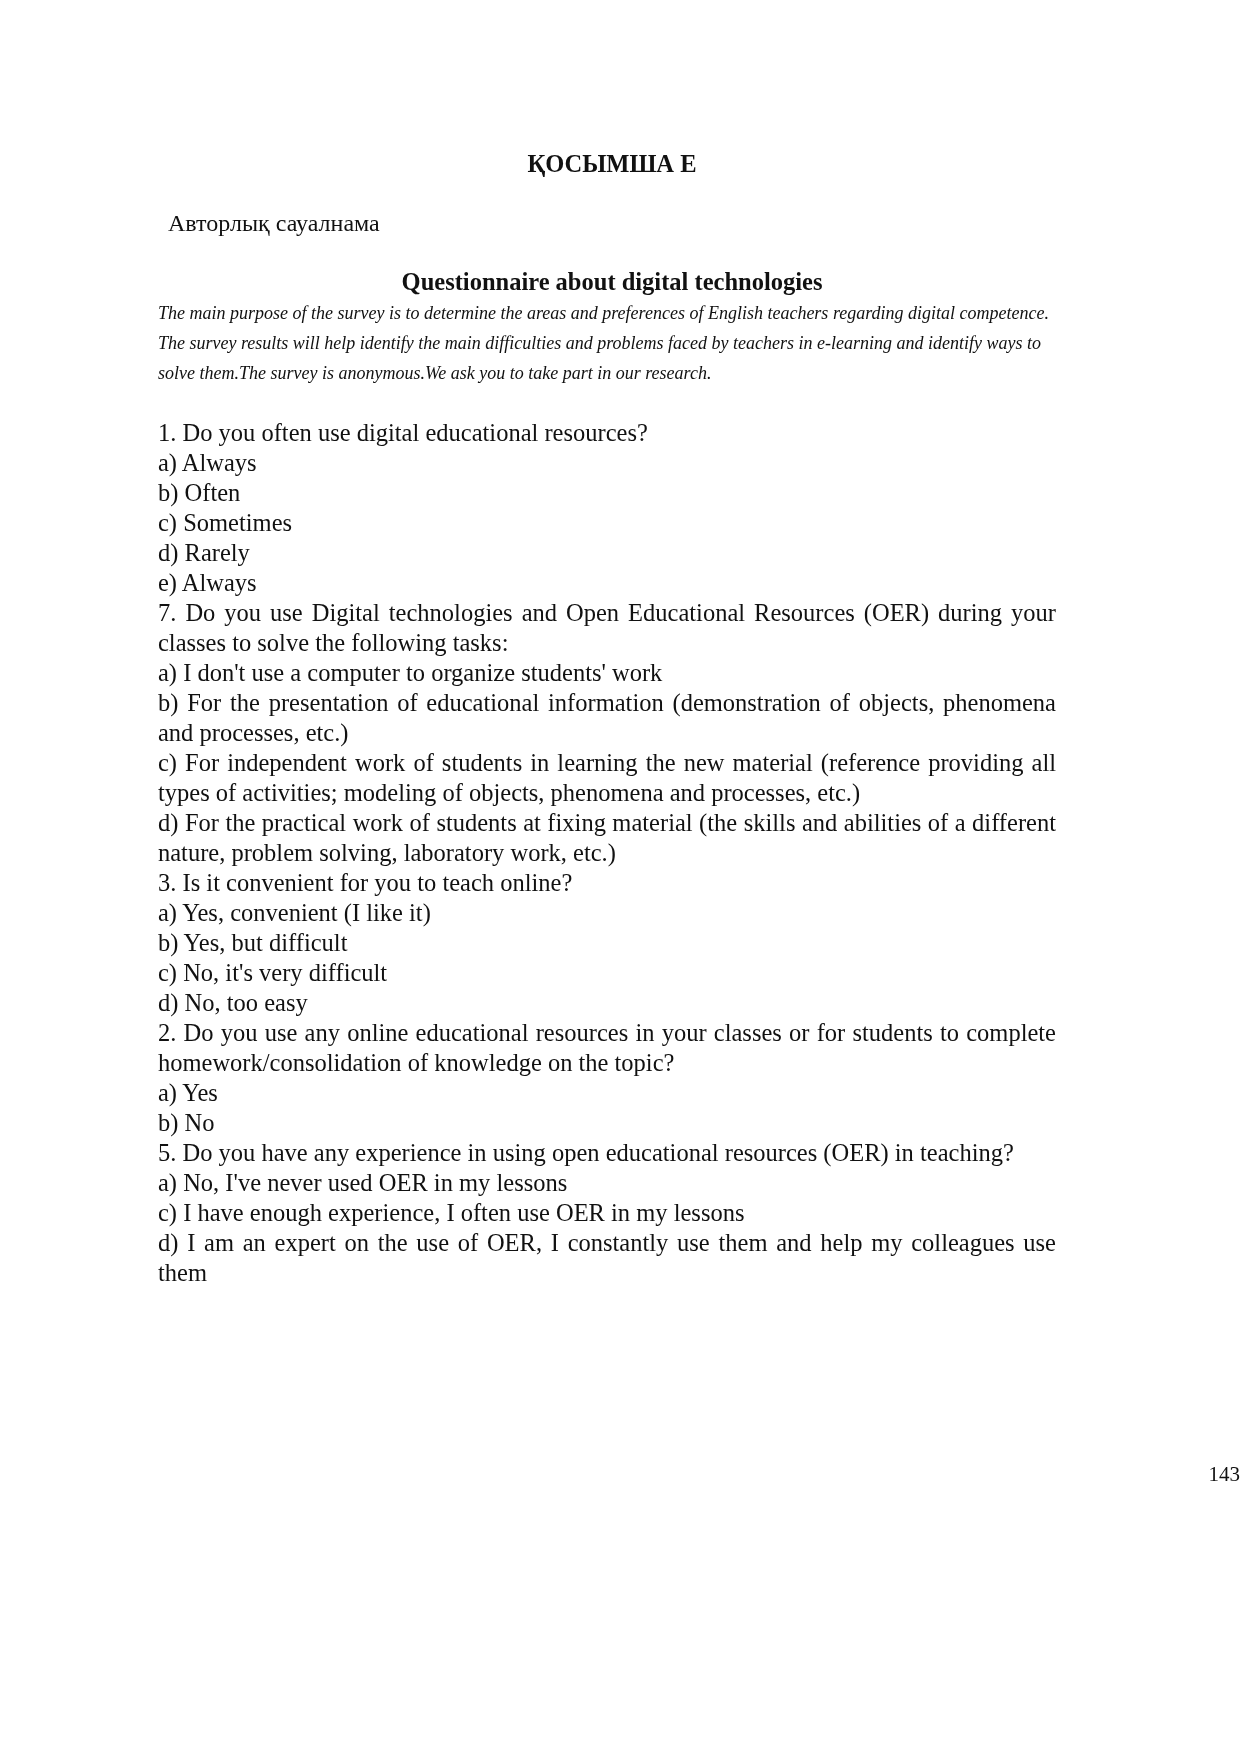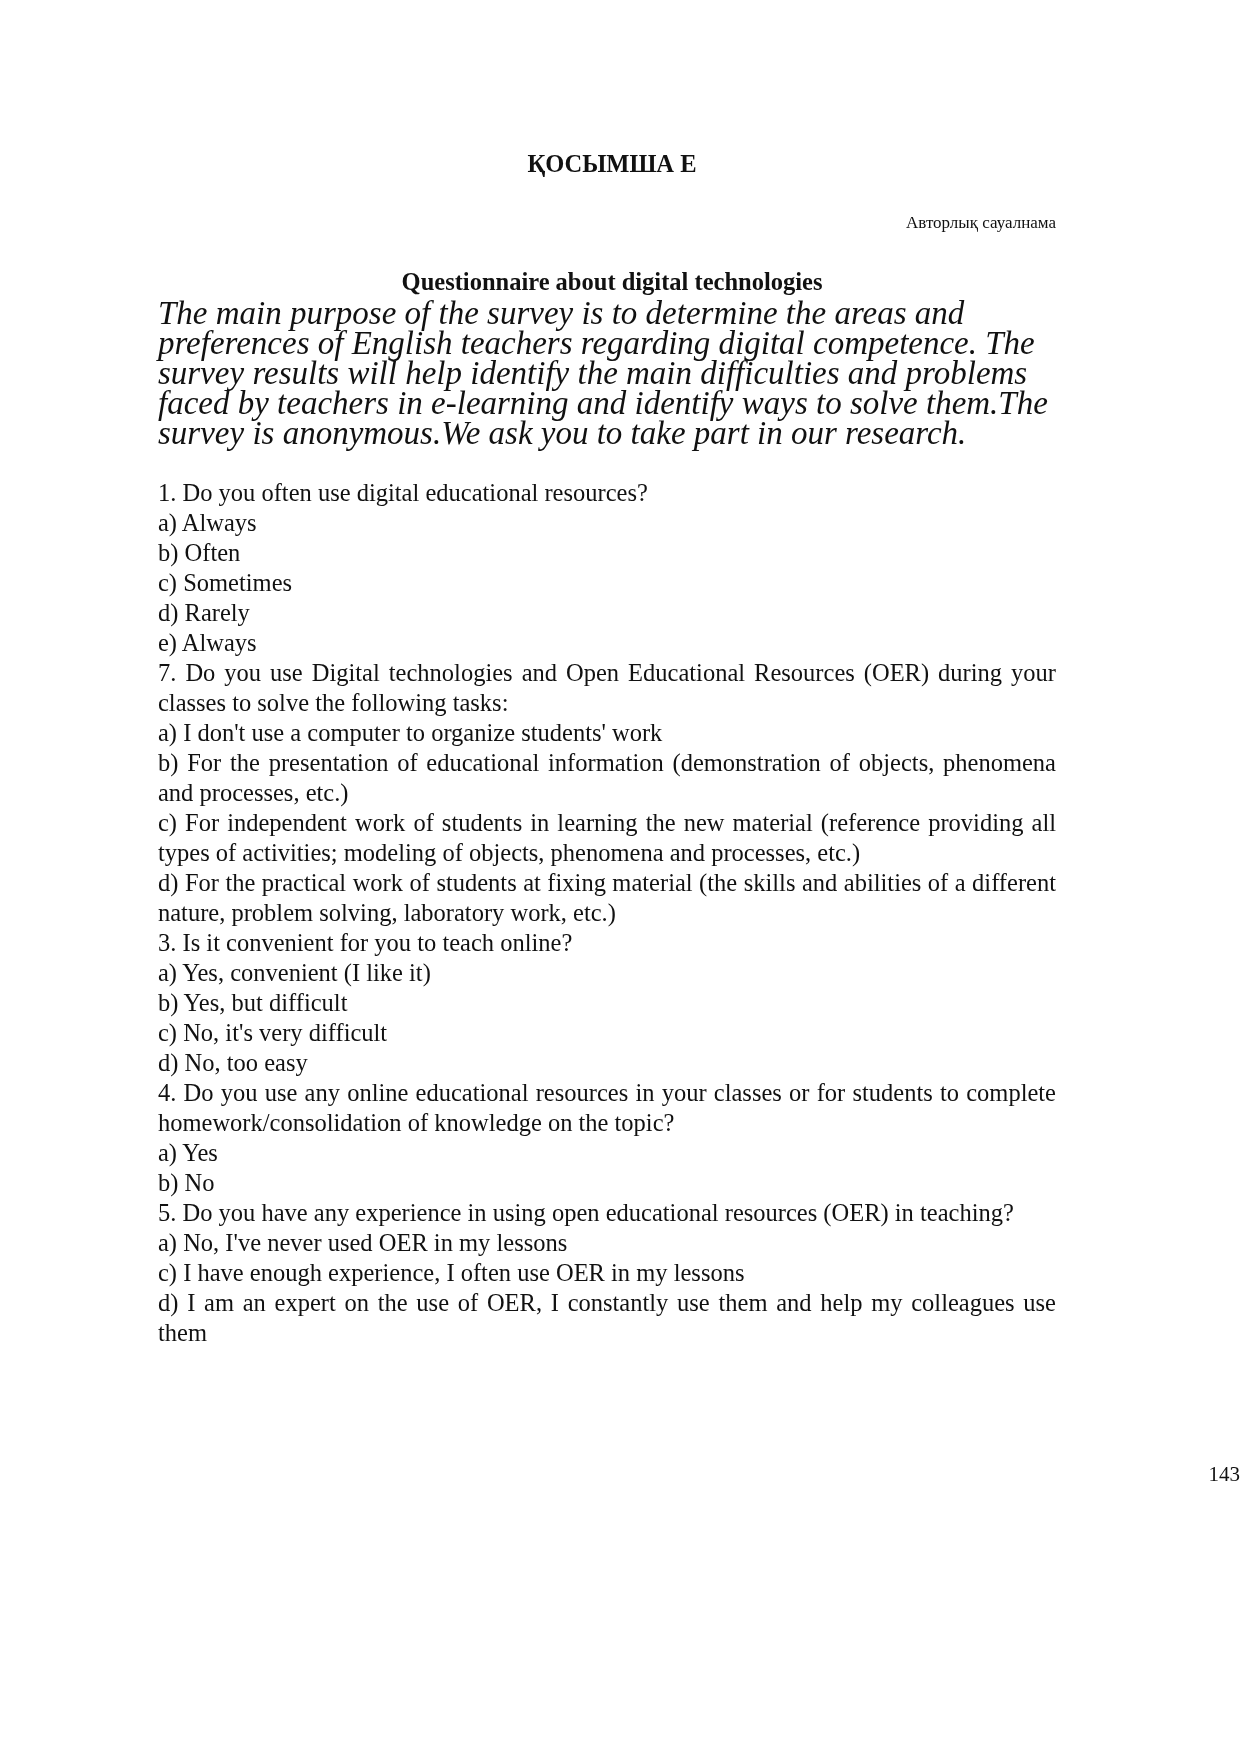--- a/index.html
+++ b/index.html
@@ -40,8 +40,8 @@
       padding-left: 10px;
     }
     .author-subtitle {
-      text-align: right;
-      font-size: 17px;
+      text-align: left;
+      font-size: 24px;
       line-height: 30px;
       margin: 29px 0 0 0;
       padding-left: 10px;

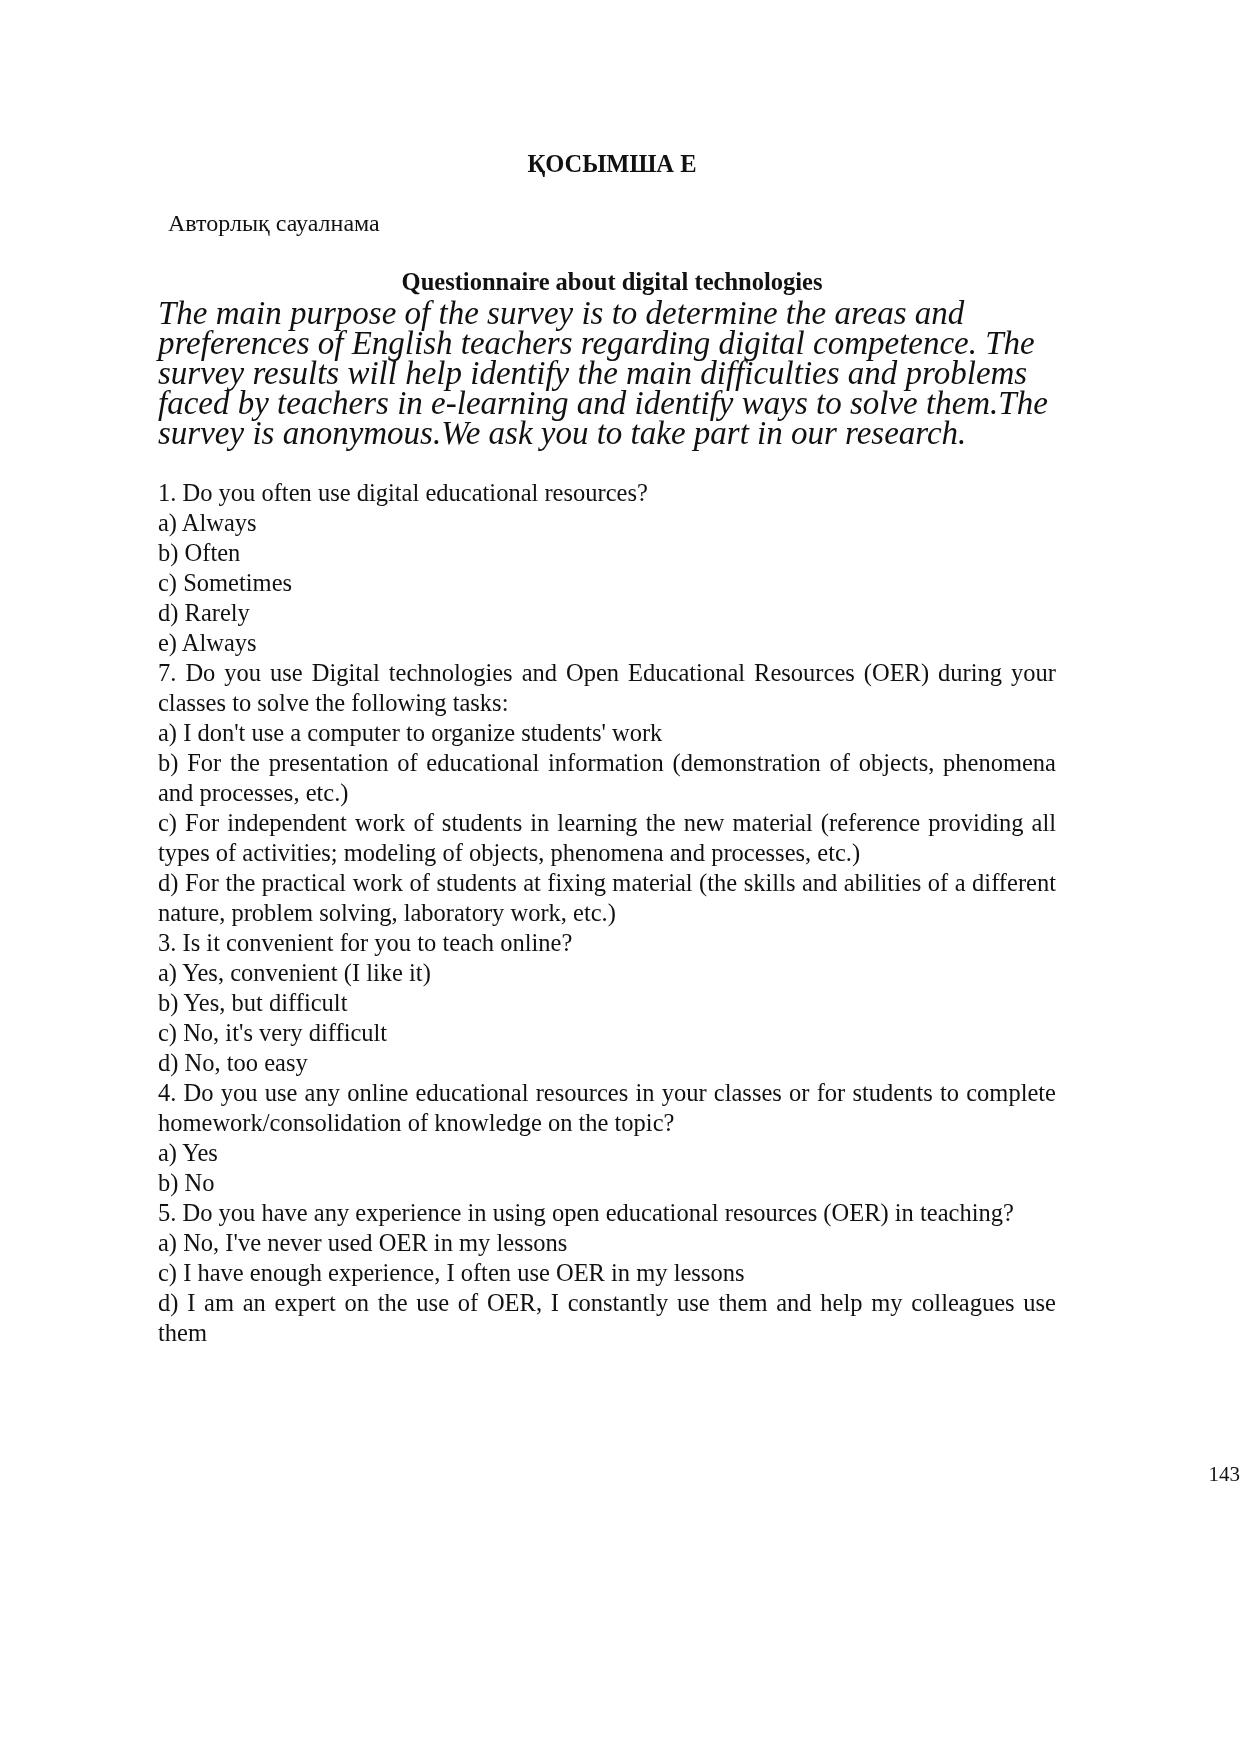--- a/index.html
+++ b/index.html
@@ -56,7 +56,7 @@
     }
     .intro {
       font-style: italic;
-      font-size: 33px;
+      font-size: 18px;
       line-height: 30px;
       margin: 0;
     }

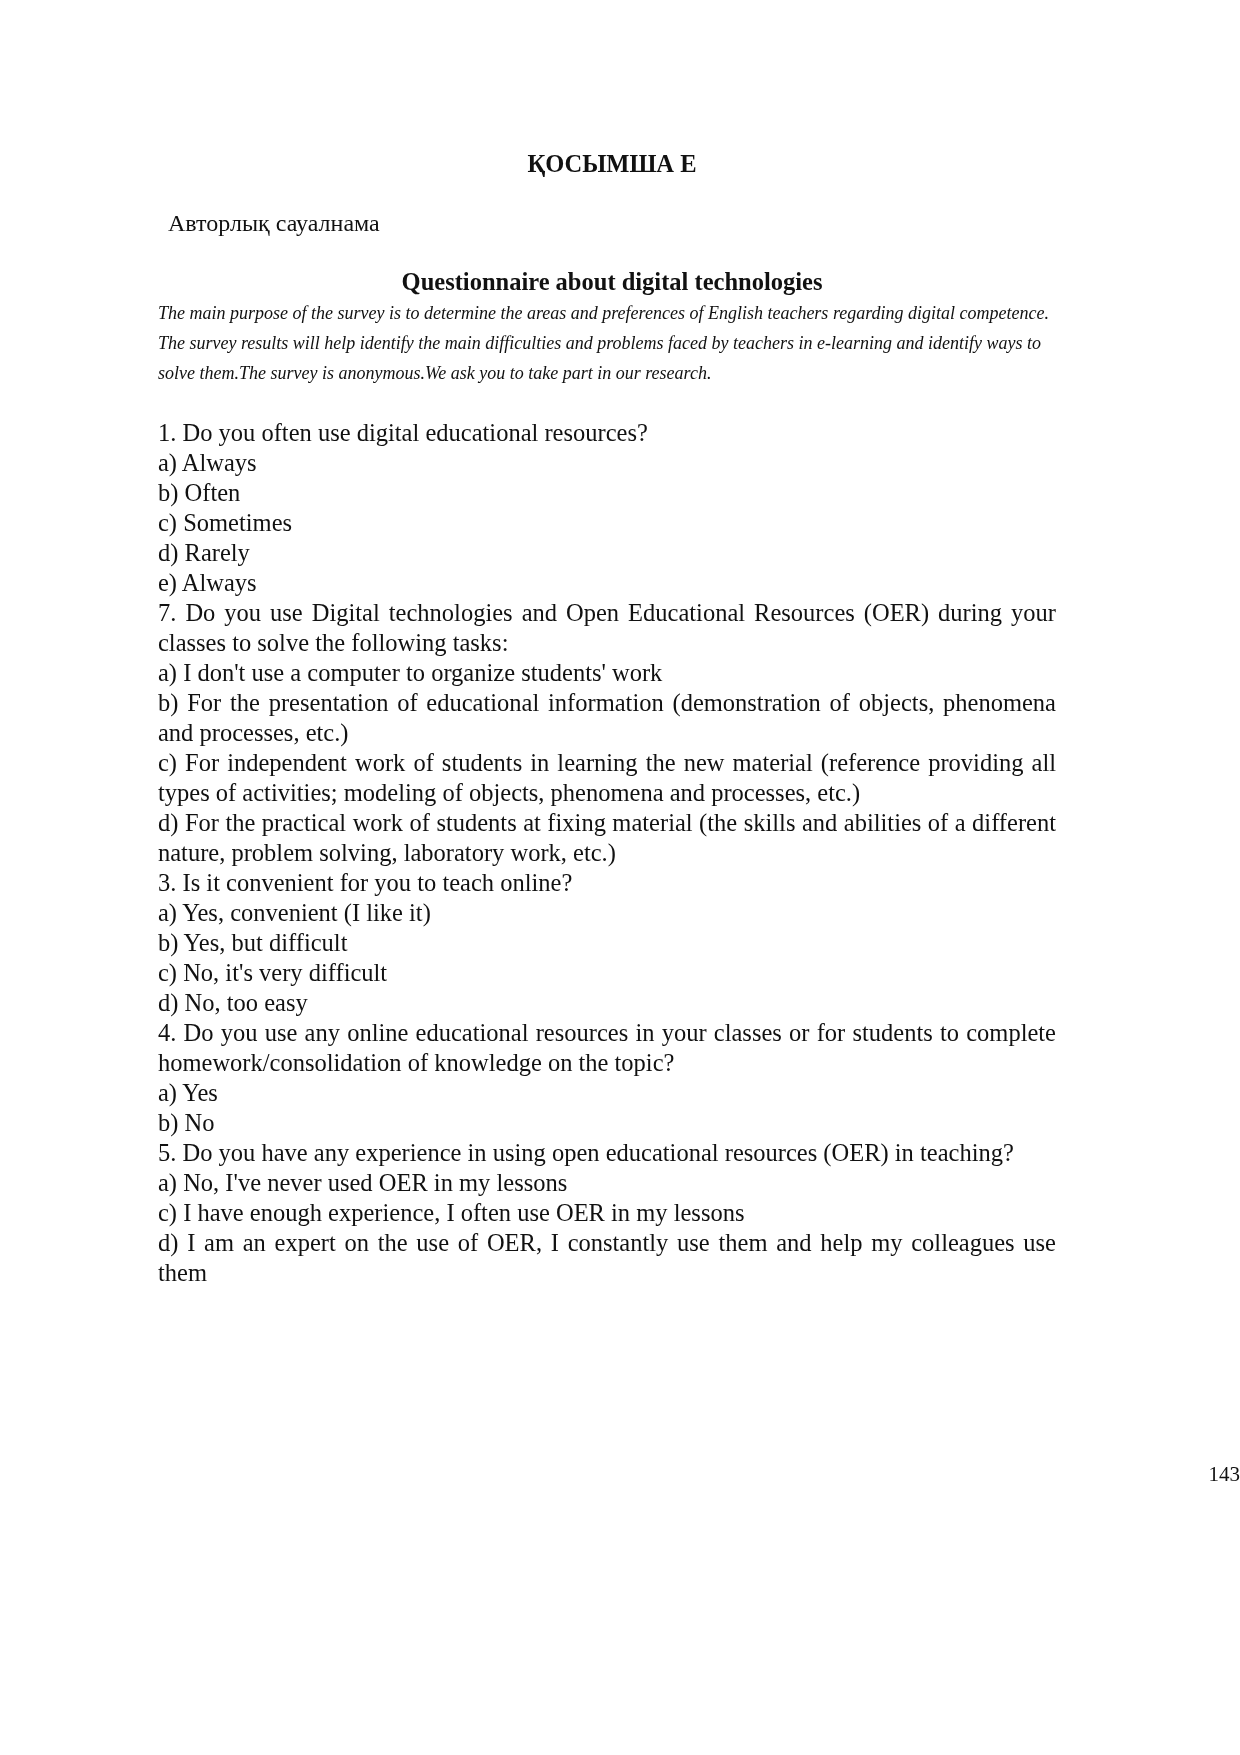--- a/index.html
+++ b/index.html
@@ -118,7 +118,7 @@
     </div>
 
     <div class="question-block">
-      <p class="question">4. Do you use any online educational resources in your classes or for students to complete homework/consolidation of knowledge on the topic?</p>
+      <p class="question">2. Do you use any online educational resources in your classes or for students to complete homework/consolidation of knowledge on the topic?</p>
       <p class="option">a) Yes</p>
       <p class="option">b) No</p>
     </div>

